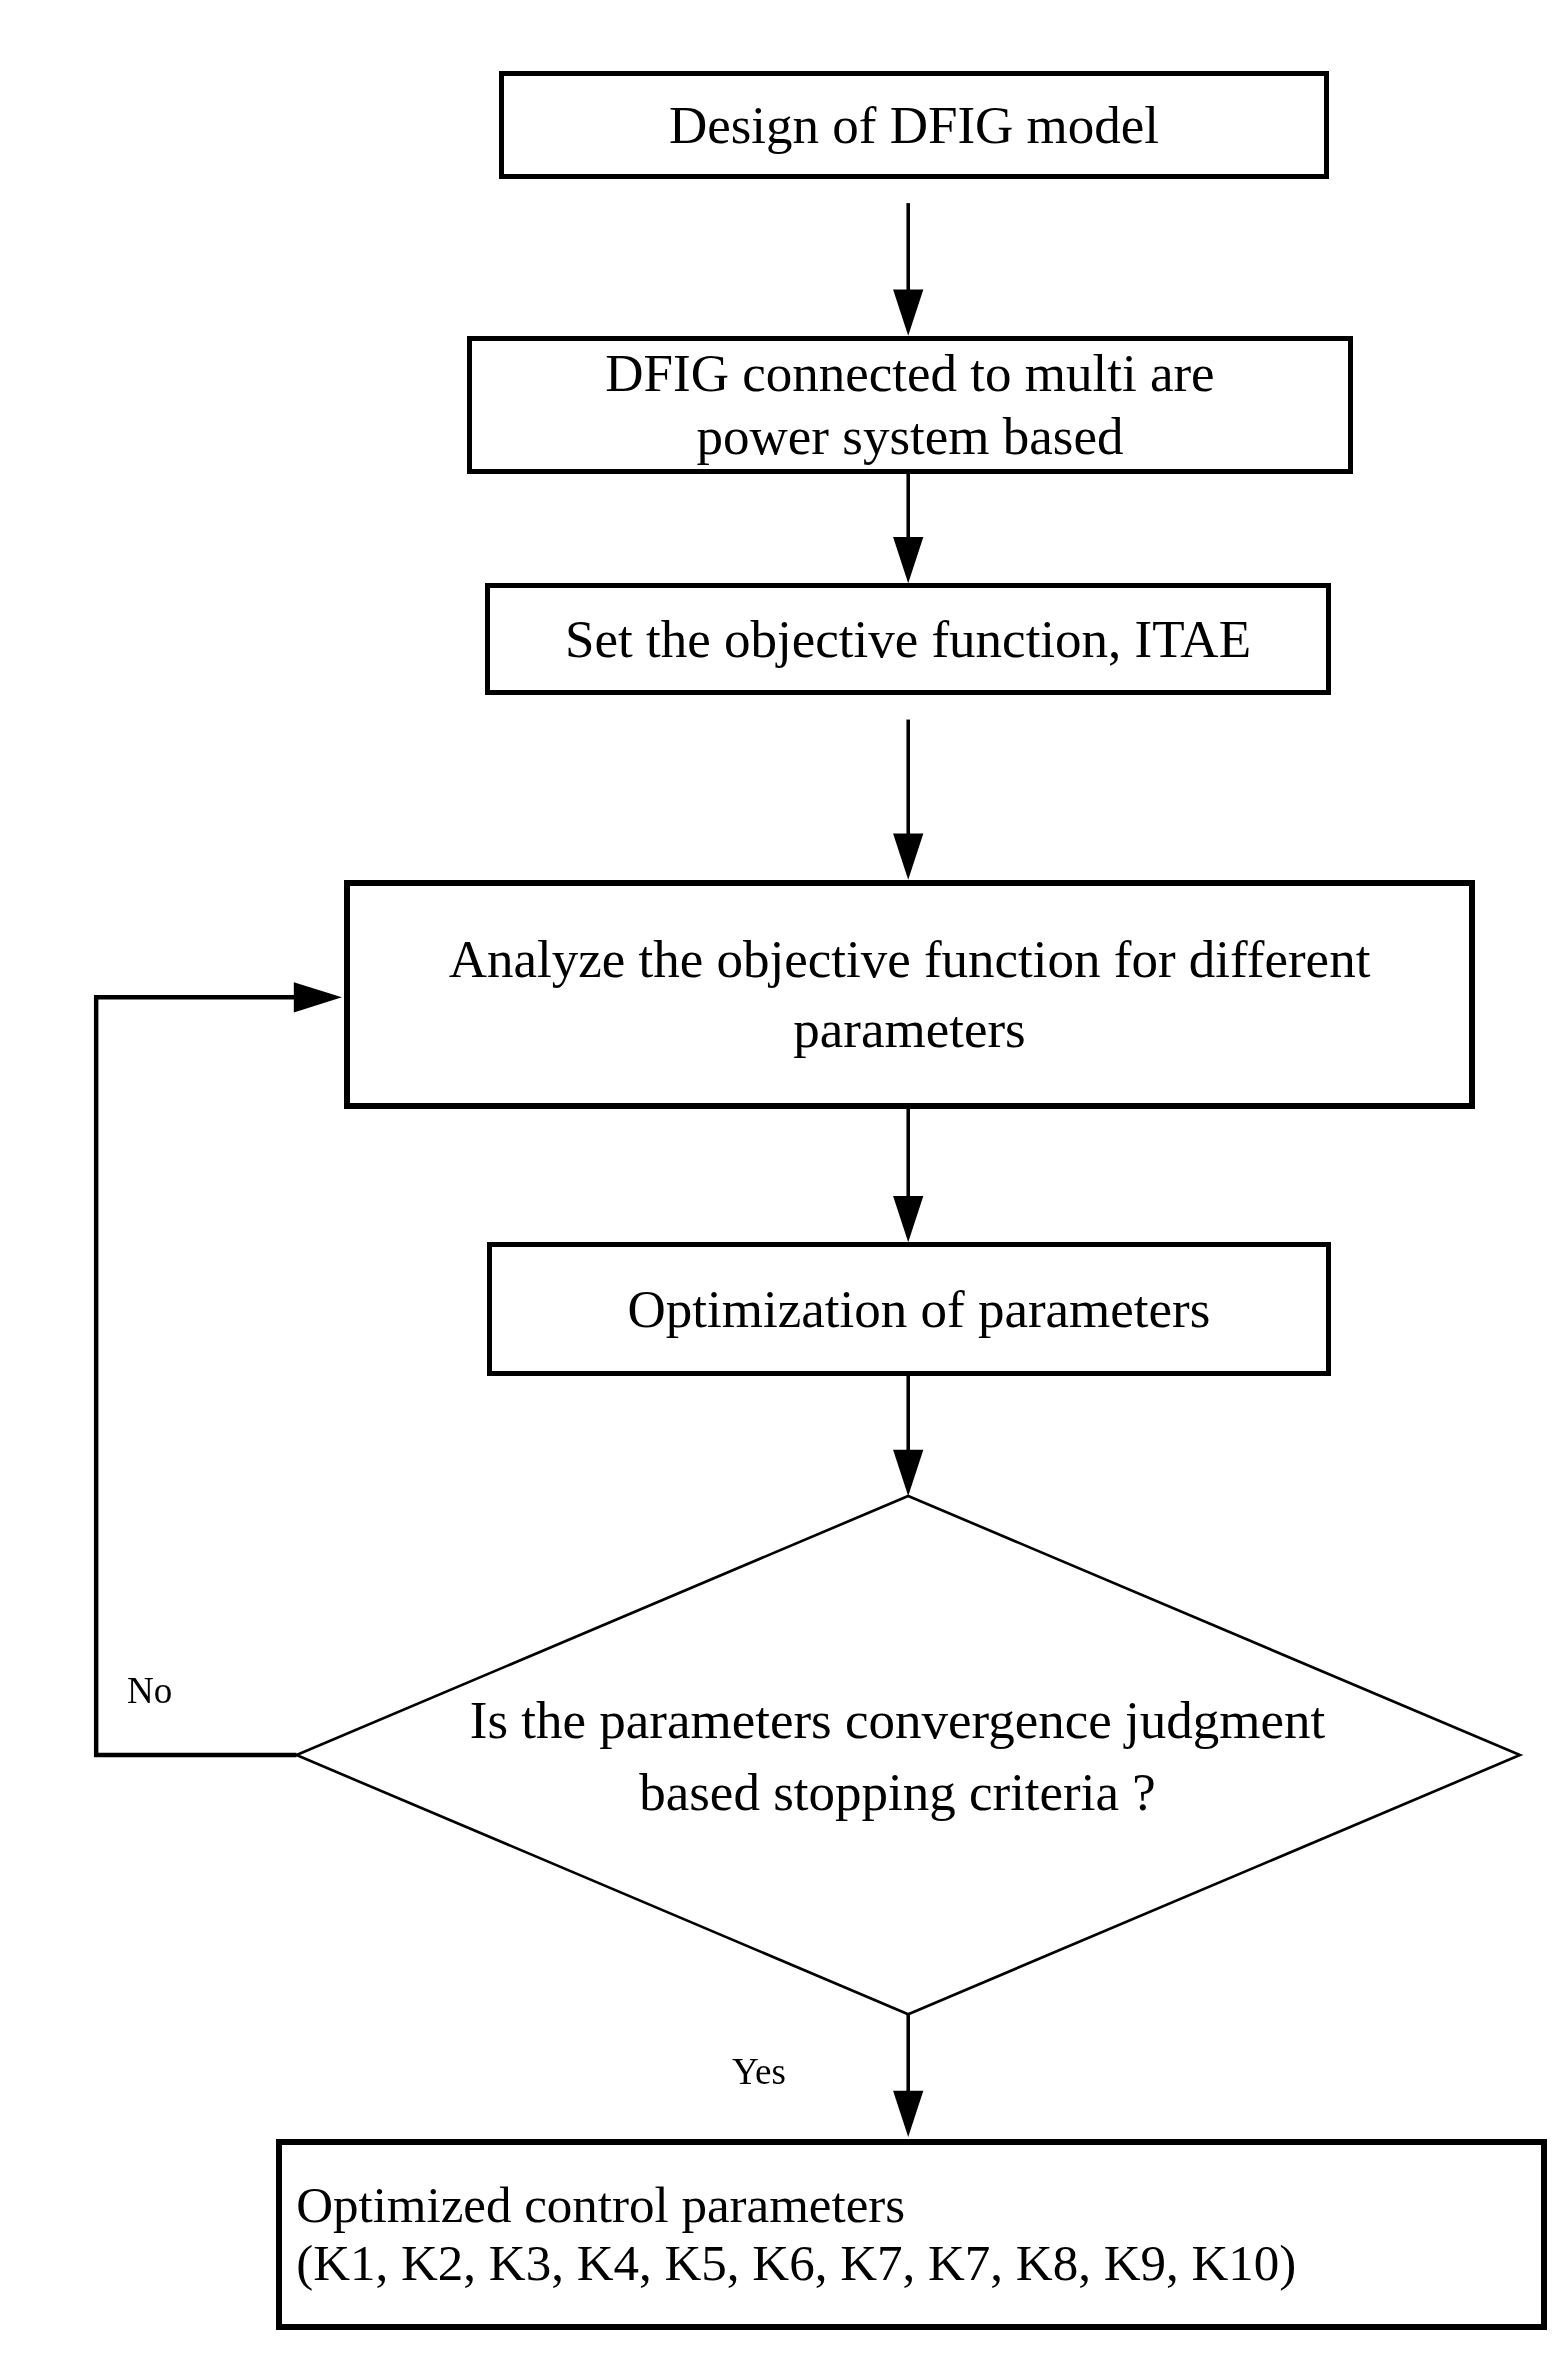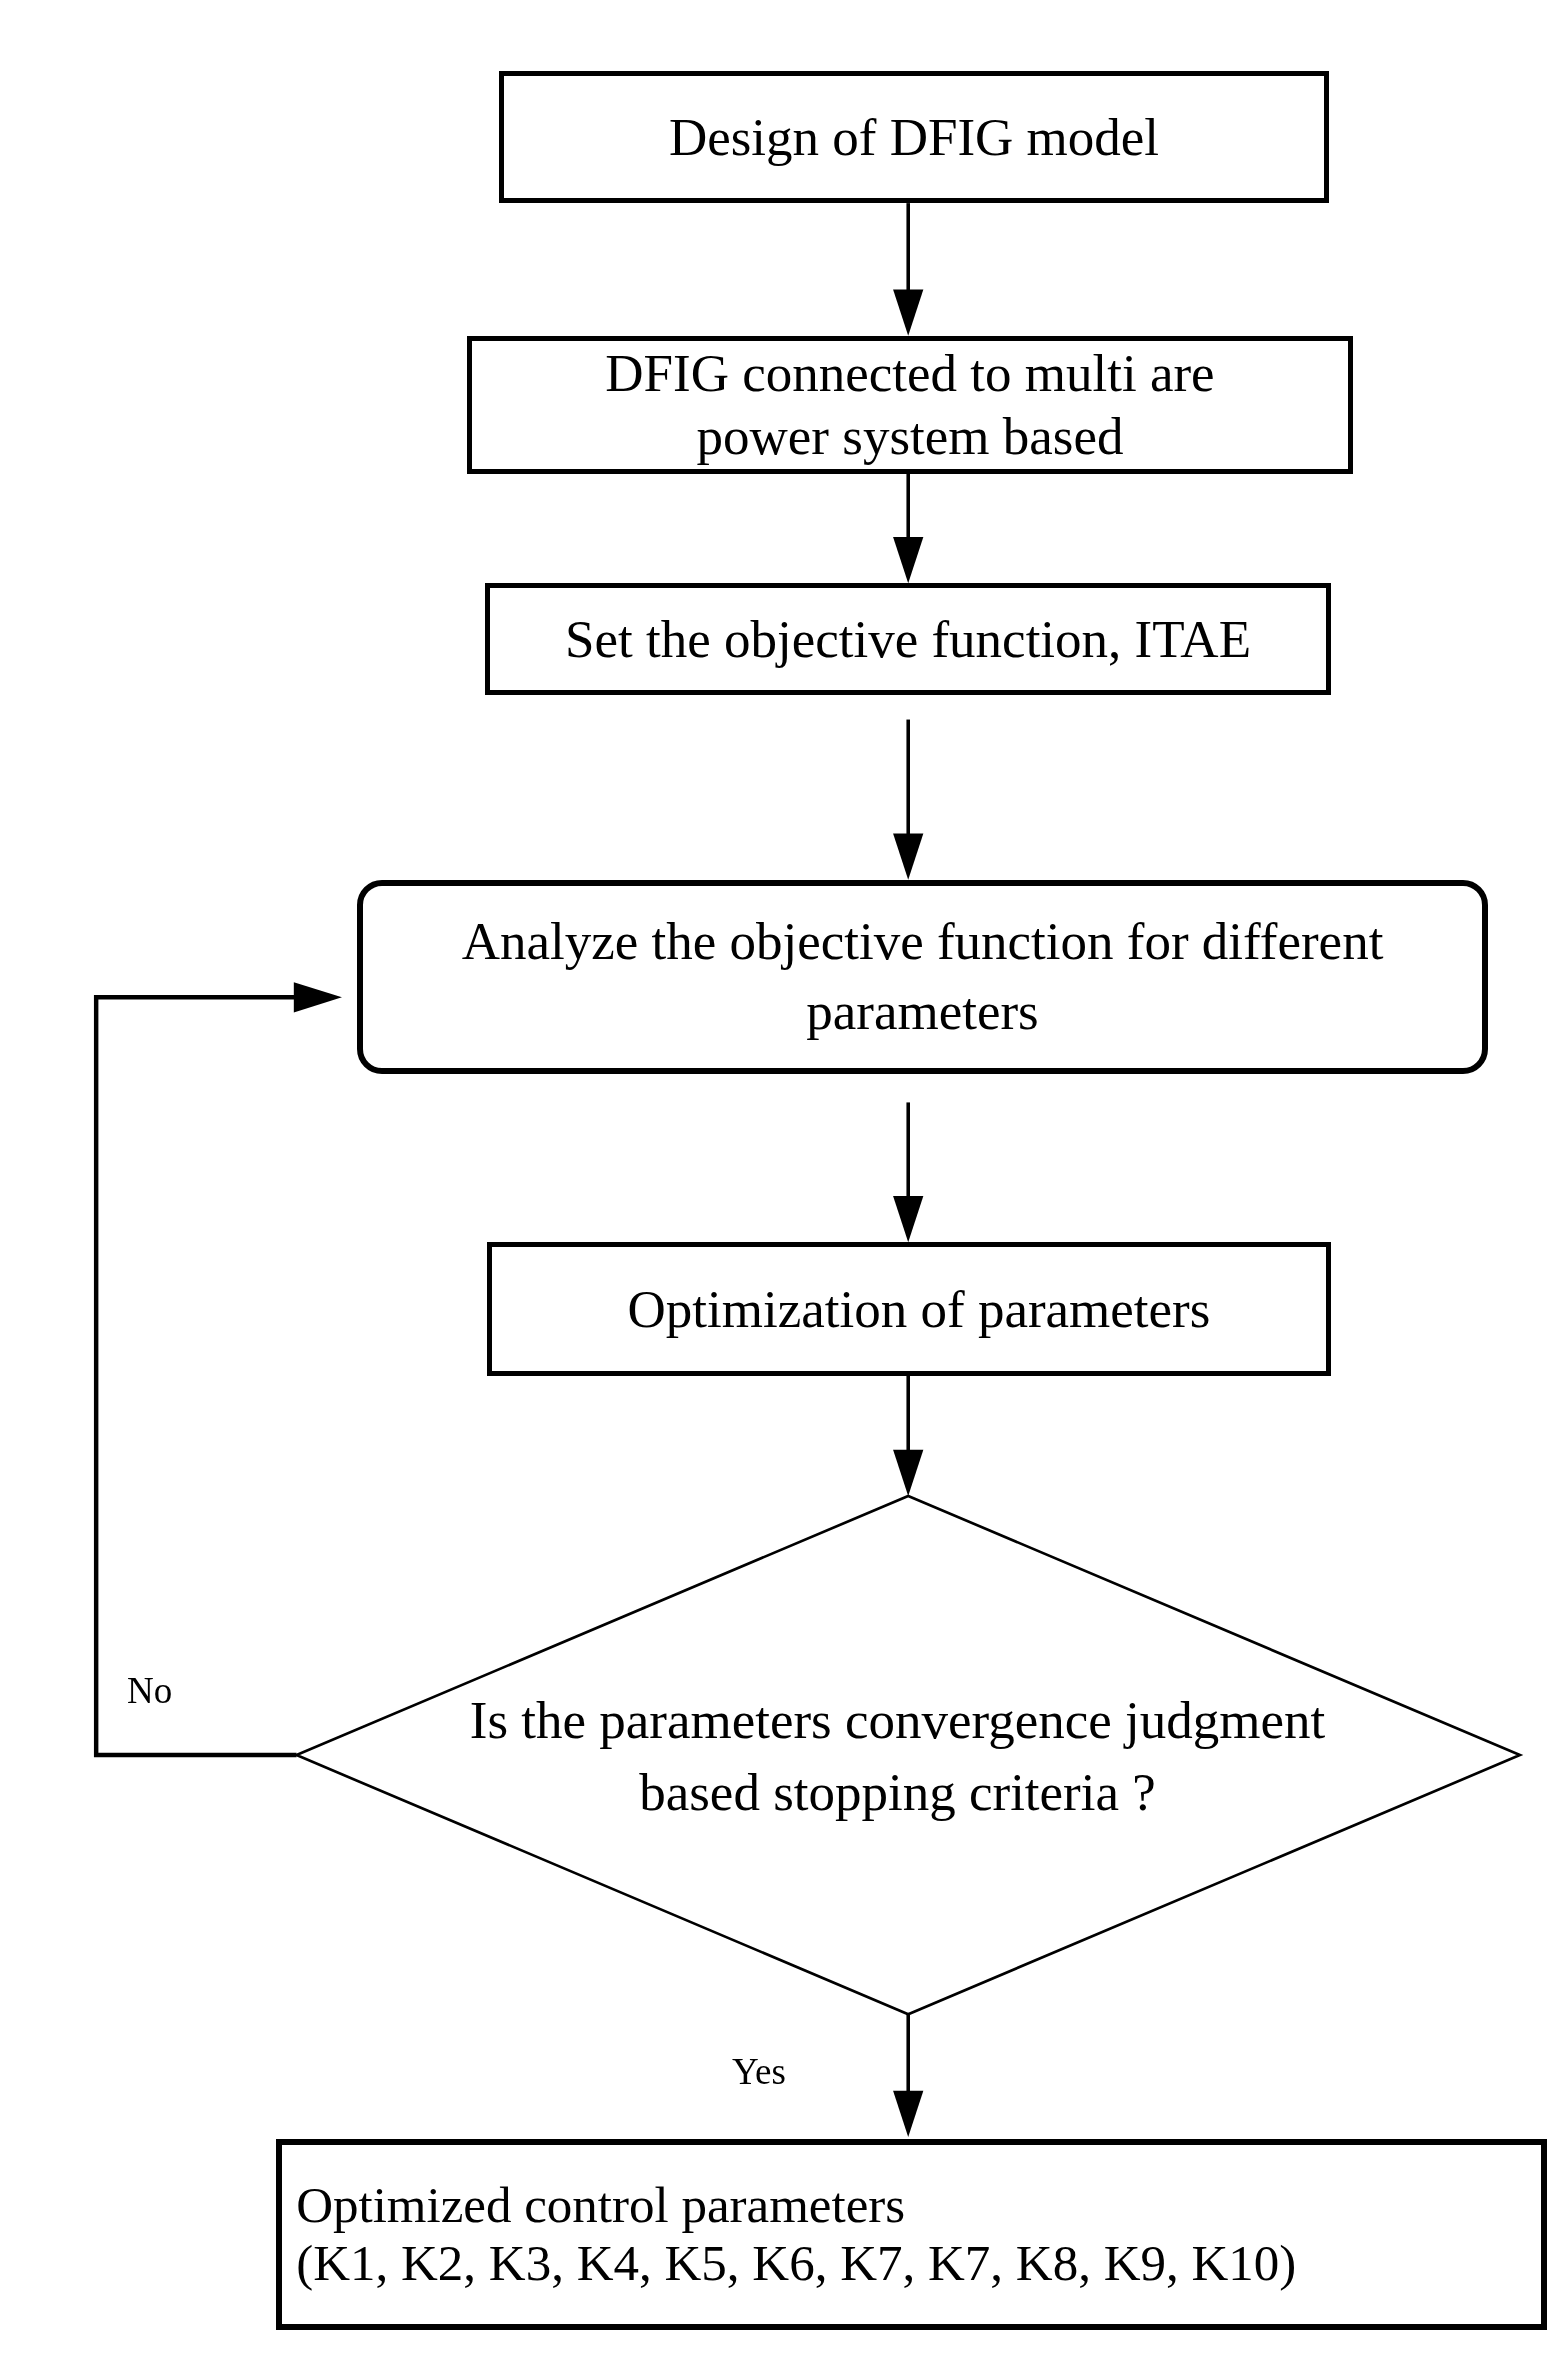--- a/index.html
+++ b/index.html
@@ -39,7 +39,7 @@
   }
   .node span { display: block; }
 
-  .node-design    { left: 499px;  top: 71px;   width: 830px;  height: 132px; }
+  .node-design    { left: 499px;  top: 71px;   width: 830px;  height: 108px; }
   .node-grid      { left: 467px;  top: 336px;  width: 886px;  height: 138px; line-height: 1.18; }
   .node-objective { left: 485px;  top: 583px;  width: 846px;  height: 112px; }
   .node-analyze   { left: 357px;  top: 880px;  width: 1131px; height: 194px; border-width: 6.2px; line-height: 1.32; border-radius: 25px; }

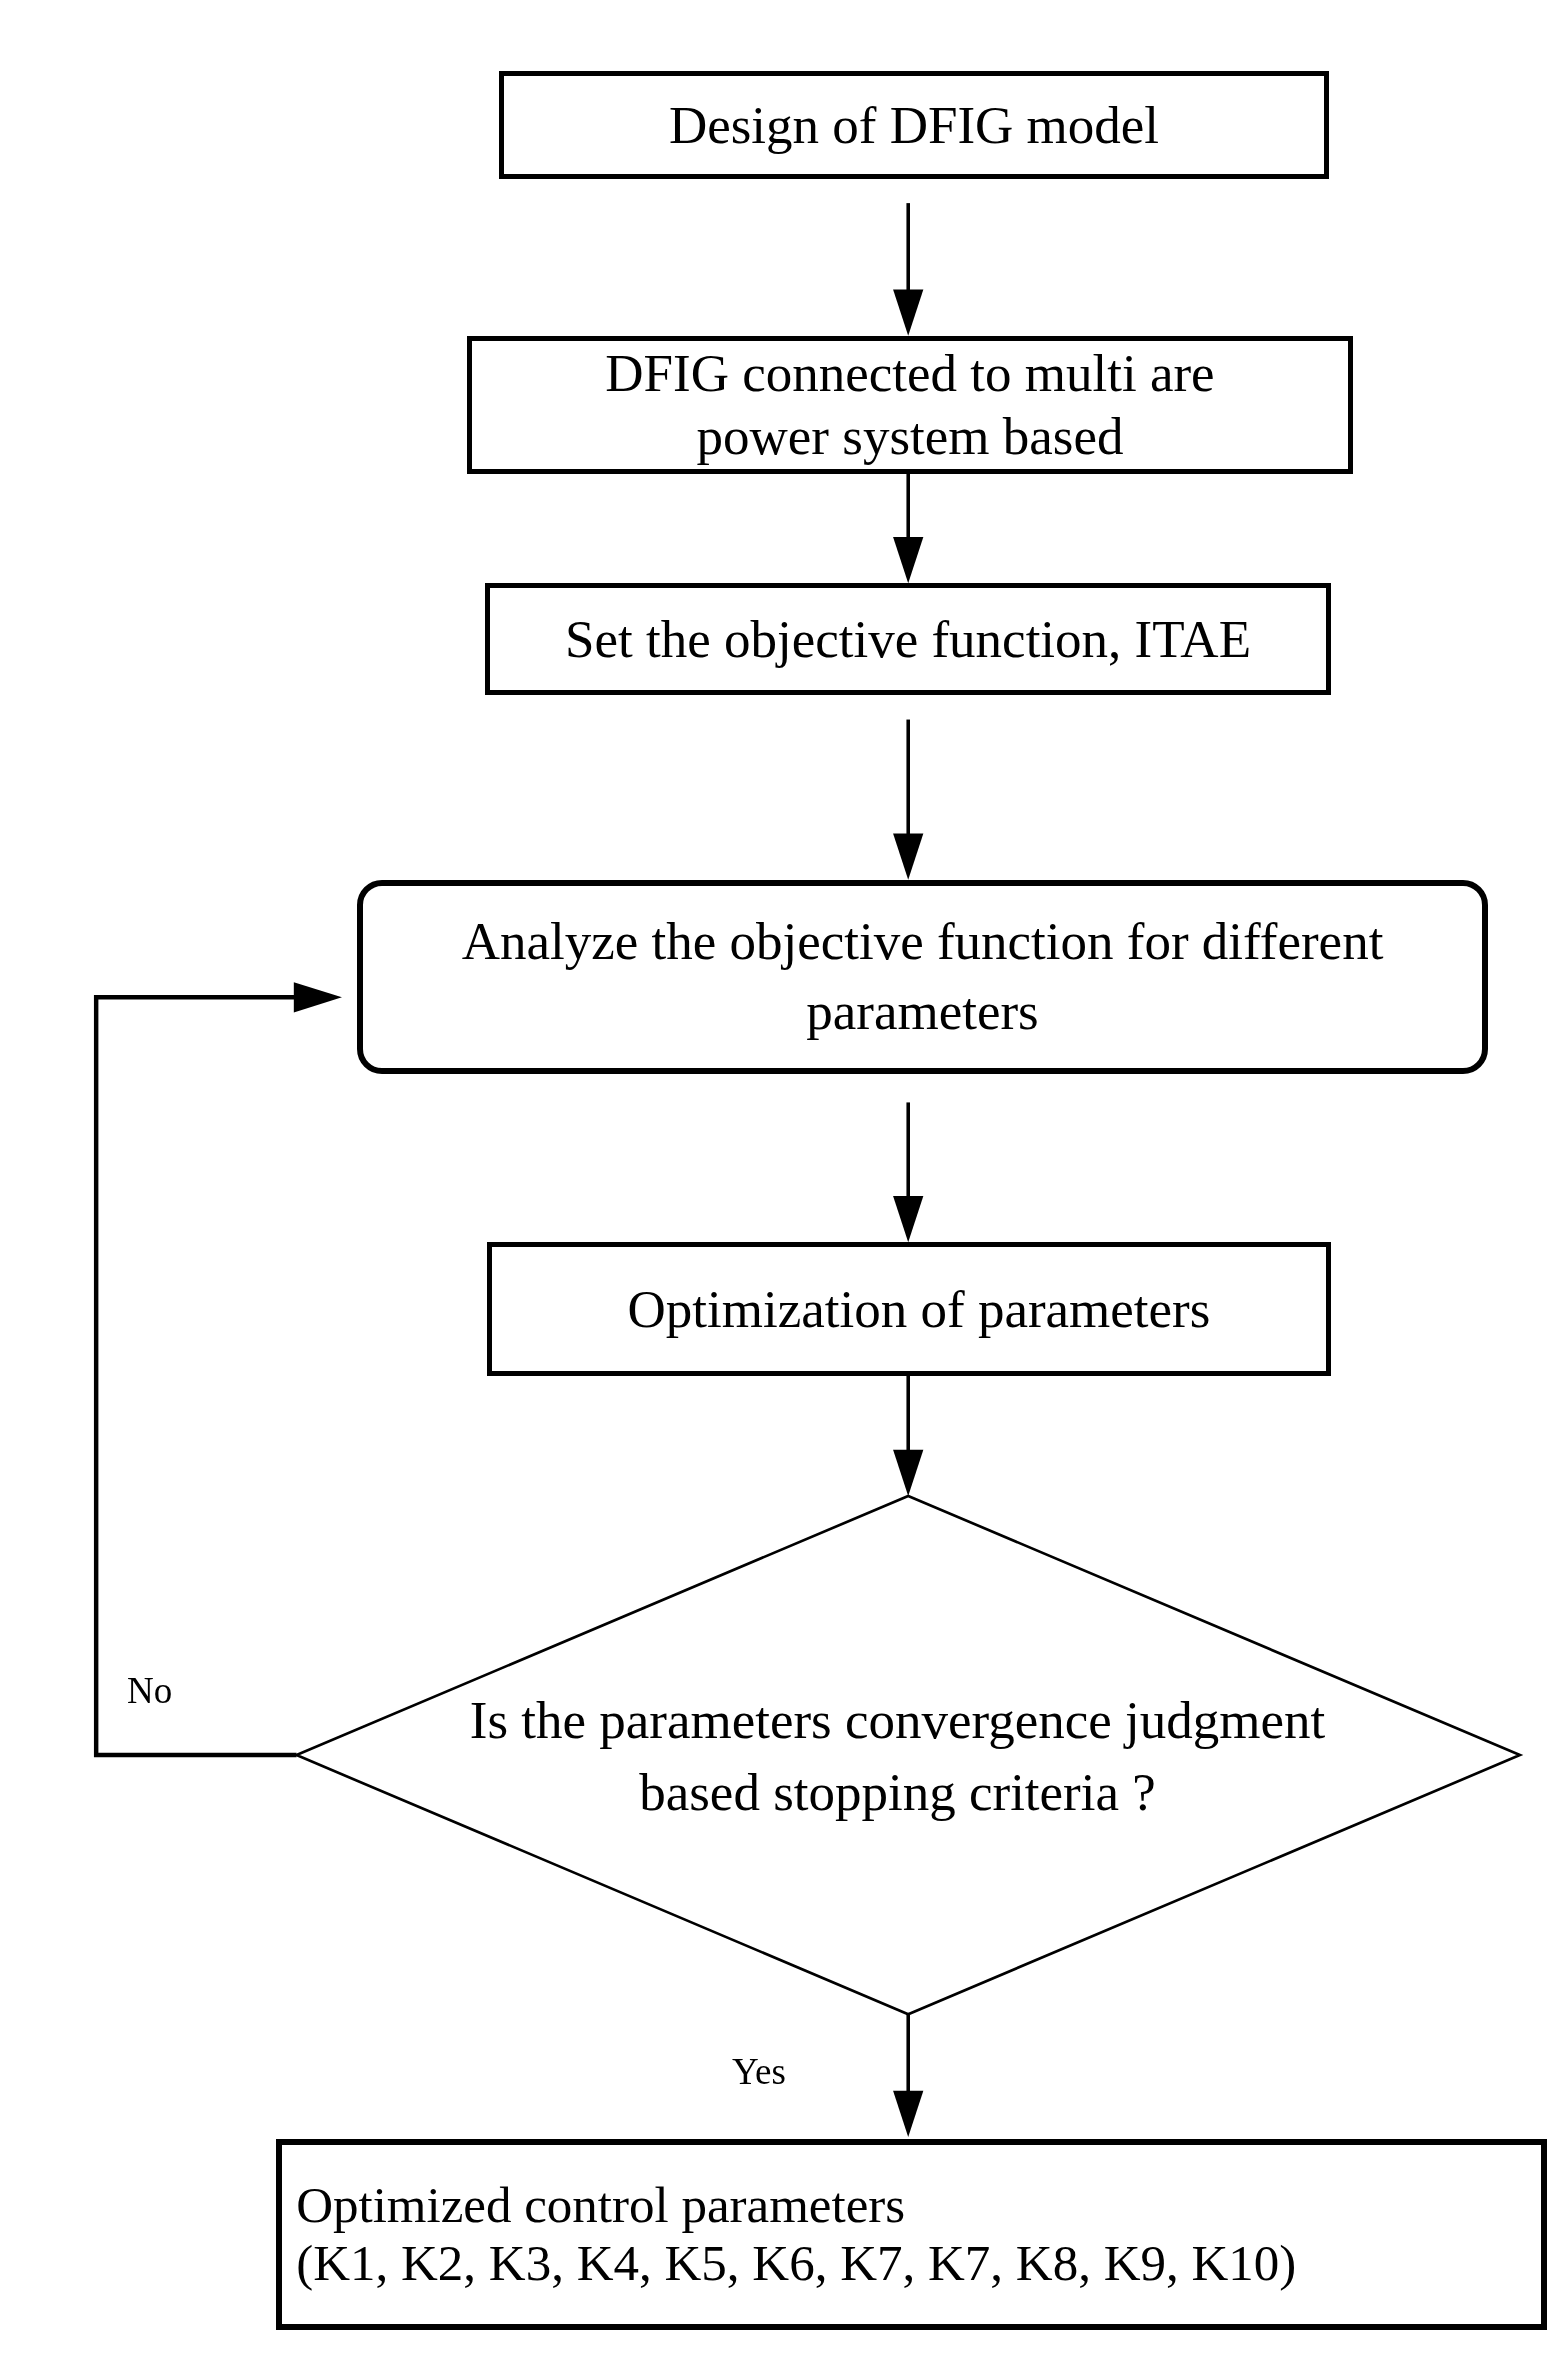--- a/index.html
+++ b/index.html
@@ -42,7 +42,7 @@
   .node-design    { left: 499px;  top: 71px;   width: 830px;  height: 108px; }
   .node-grid      { left: 467px;  top: 336px;  width: 886px;  height: 138px; line-height: 1.18; }
   .node-objective { left: 485px;  top: 583px;  width: 846px;  height: 112px; }
-  .node-analyze   { left: 357px;  top: 880px;  width: 1131px; height: 194px; border-width: 6.2px; line-height: 1.32; border-radius: 25px; }
+  .node-analyze   { left: 344px;  top: 880px;  width: 1131px; height: 229px; border-width: 6.2px; line-height: 1.32; }
   .node-optimize  { left: 487px;  top: 1242px; width: 844px;  height: 134px; padding-left: 20px; }
   .node-result    {
     left: 276px; top: 2139px; width: 1271px; height: 191px;

